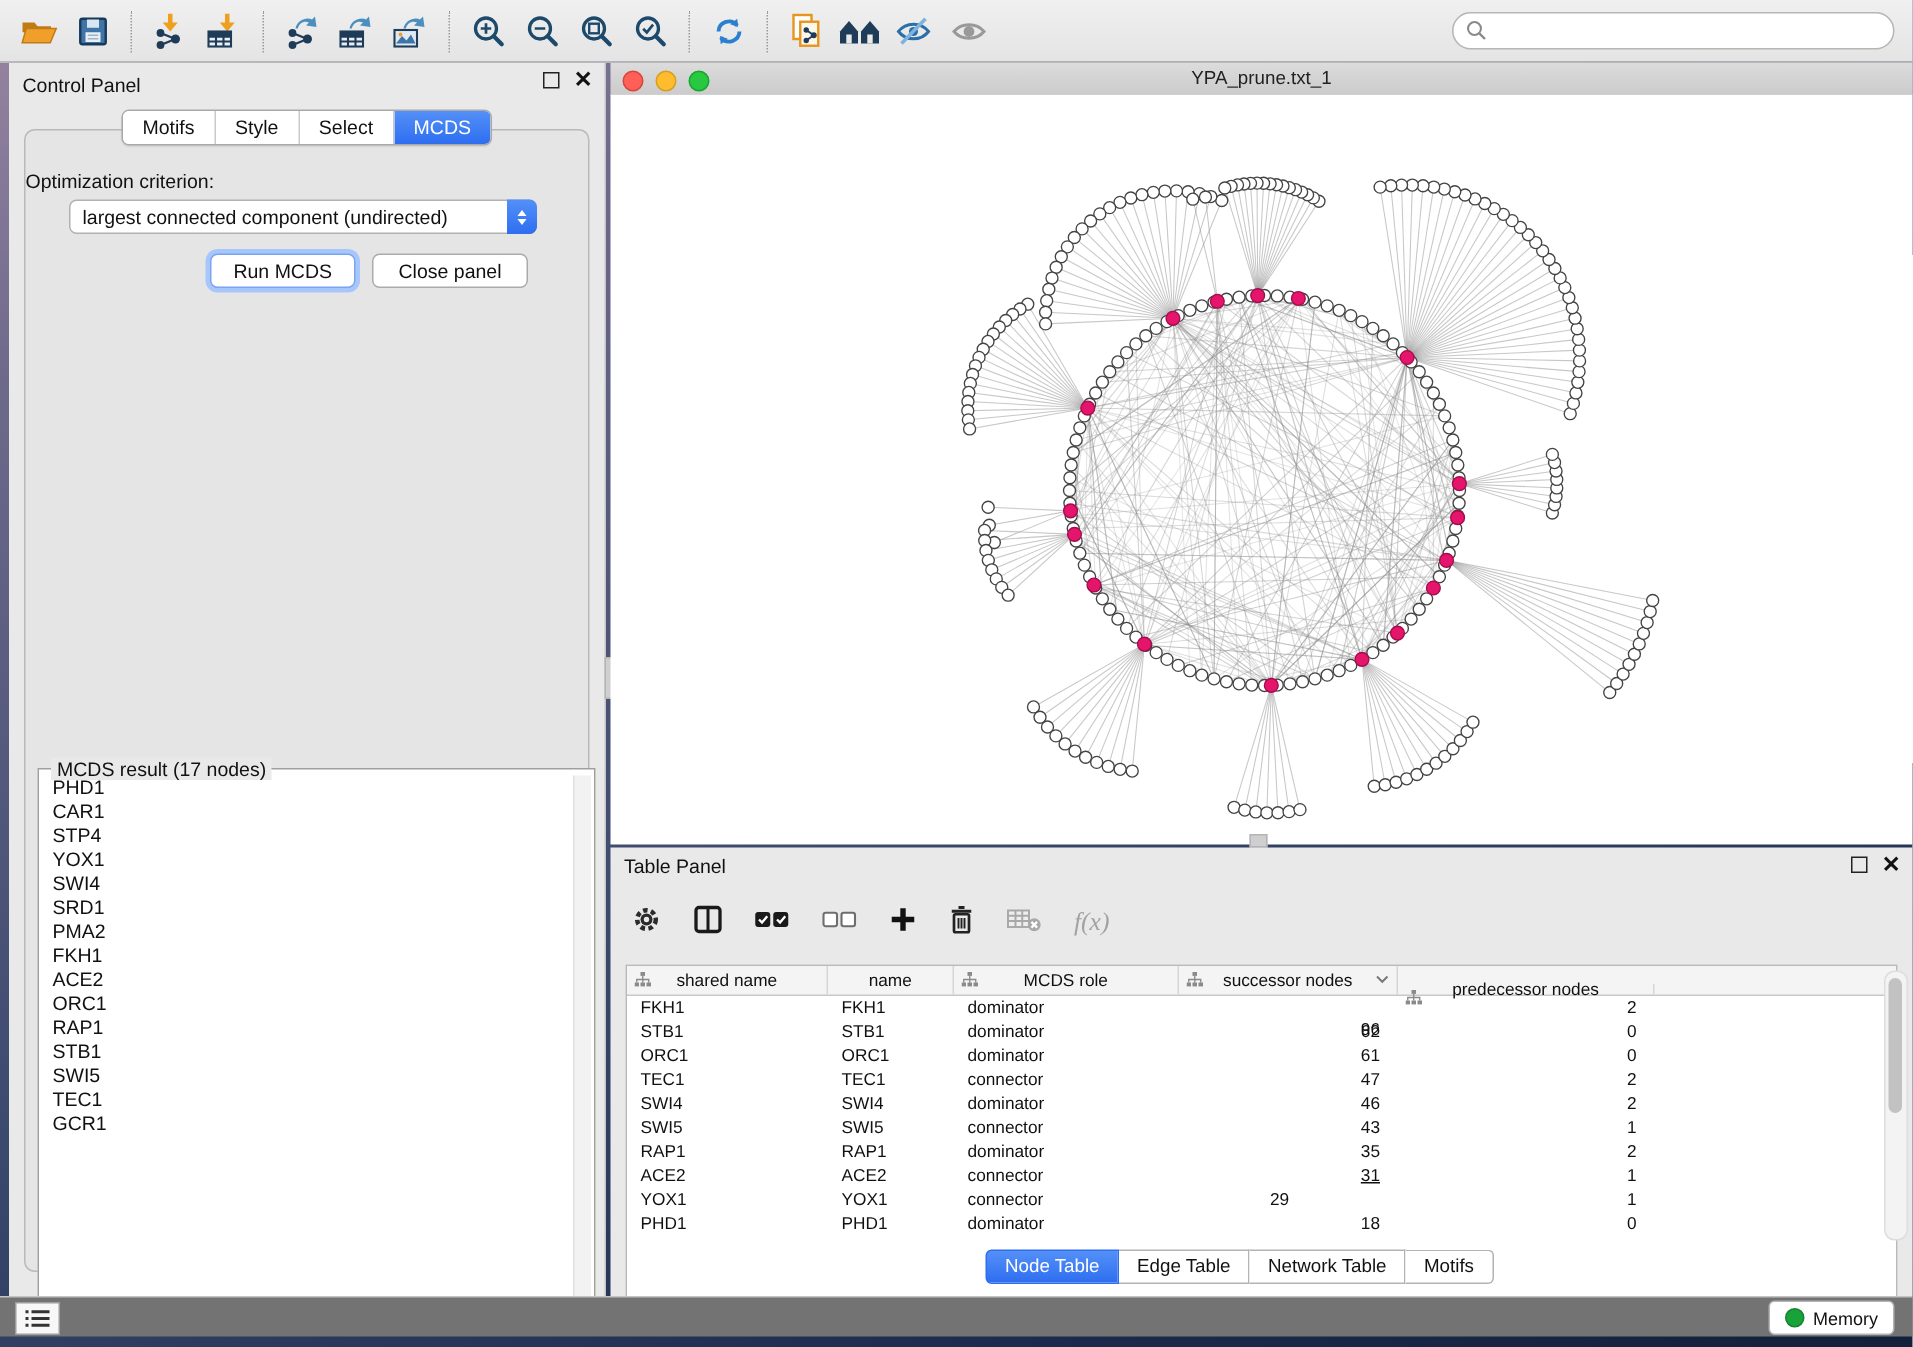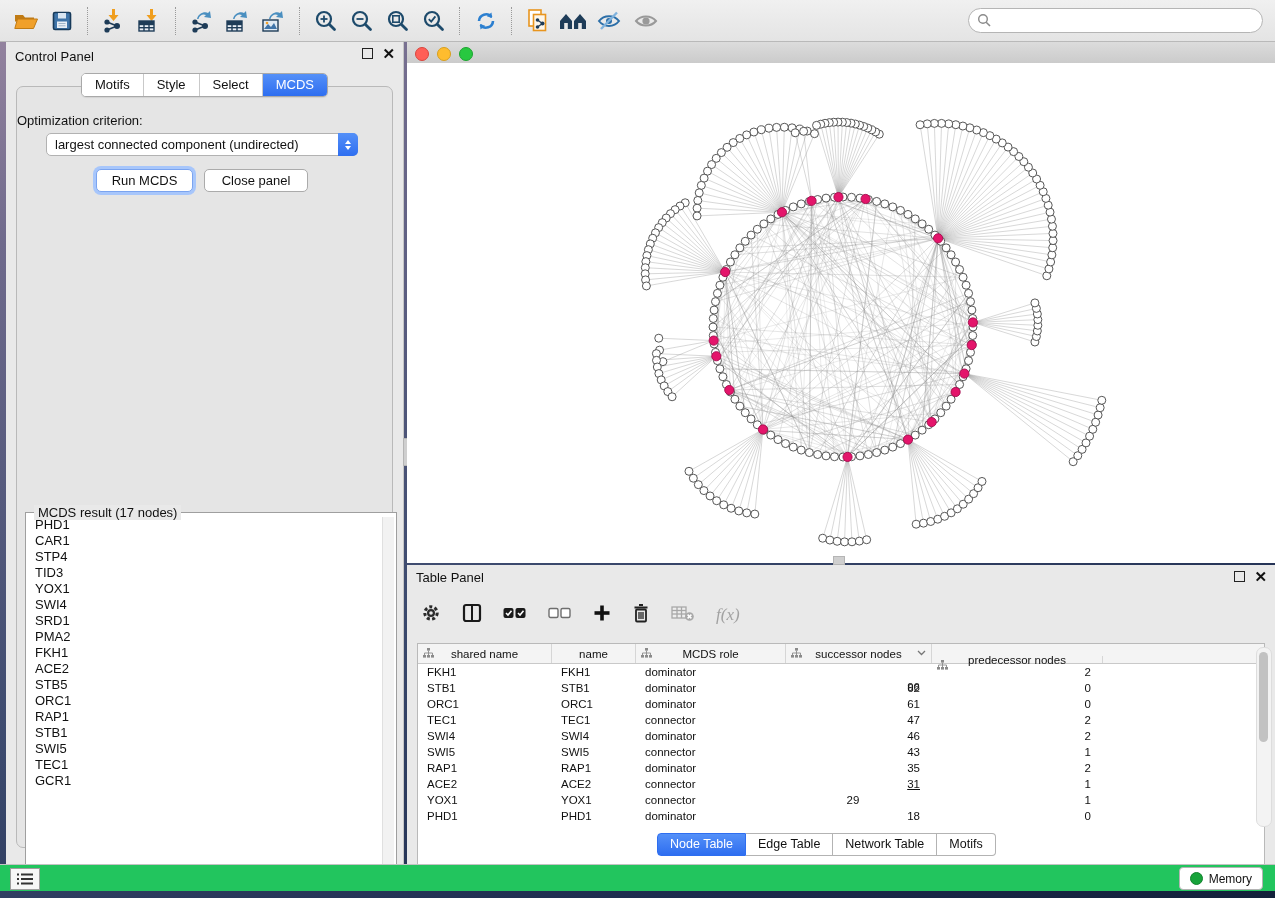--- a/index.html
+++ b/index.html
@@ -327,6 +327,7 @@
     <span class="light" style="background:#febc2e;border:1px solid #d89f1c"></span>
     <span class="light" style="background:#28c840;border:1px solid #1ba52f"></span>
   </div>
+  <div class="net-title">YPA_prune.txt_1</div>
 </div>
 <div class="net-canvas">
   <svg id="graph-svg" width="868" height="500" viewBox="0 0 868 500">

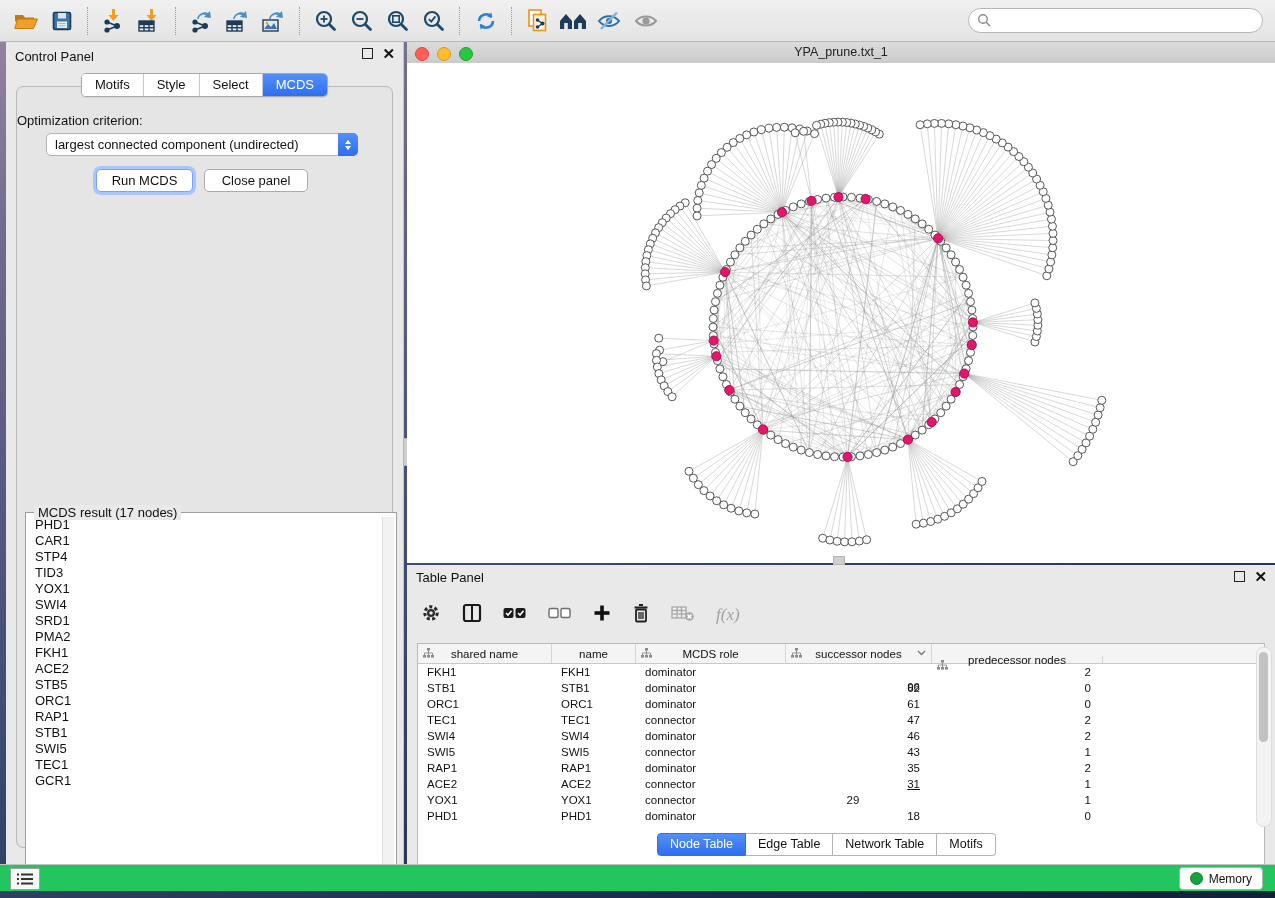--- a/index.html
+++ b/index.html
@@ -54,7 +54,7 @@
   .tri-dn{width:0;height:0;border-left:3.5px solid transparent;border-right:3.5px solid transparent;border-top:4.5px solid #fff}
   .btn{
     position:absolute;height:23px;background:#fff;border:1px solid #ababab;border-radius:5px;
-    font-size:13px;font-family:"Liberation Sans",sans-serif;display:flex;align-items:center;justify-content:center;box-sizing:border-box;
+    font-size:13px;font-family:"Liberation Sans",sans-serif;display:flex;align-items:center;justify-content:center;box-sizing:border-box;margin-left:44px;
   }
   .btn.run{left:79px;top:82px;width:97px;box-shadow:0 0 0 3px #a7c6fb;border-color:#7ba4ef}
   .btn.closep{left:187px;top:82px;width:104px}

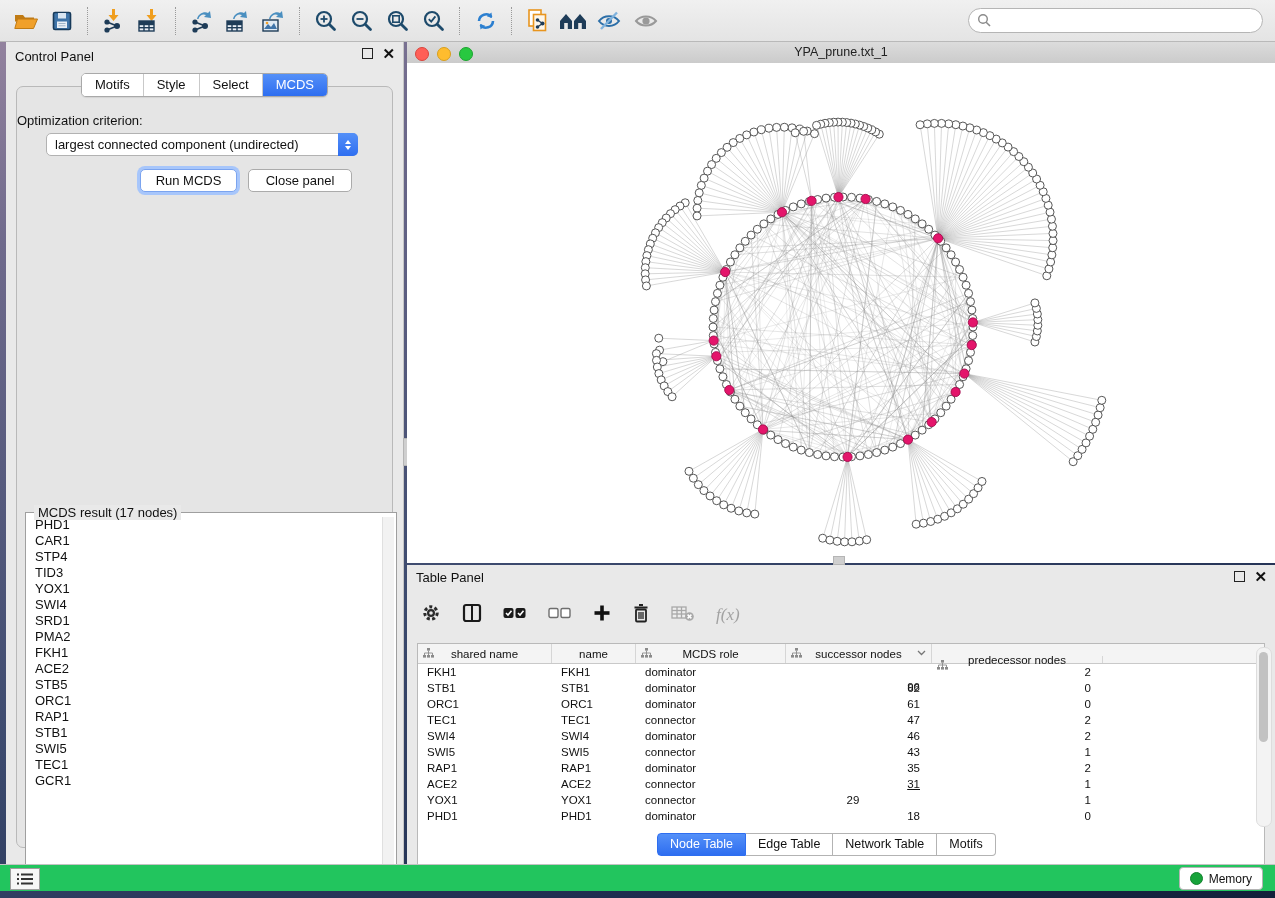--- a/index.html
+++ b/index.html
@@ -300,7 +300,6 @@
           <div class="item">PHD1</div>
           <div class="item">CAR1</div>
           <div class="item">STP4</div>
-          <div class="item">TID3</div>
           <div class="item">YOX1</div>
           <div class="item">SWI4</div>
           <div class="item">SRD1</div>

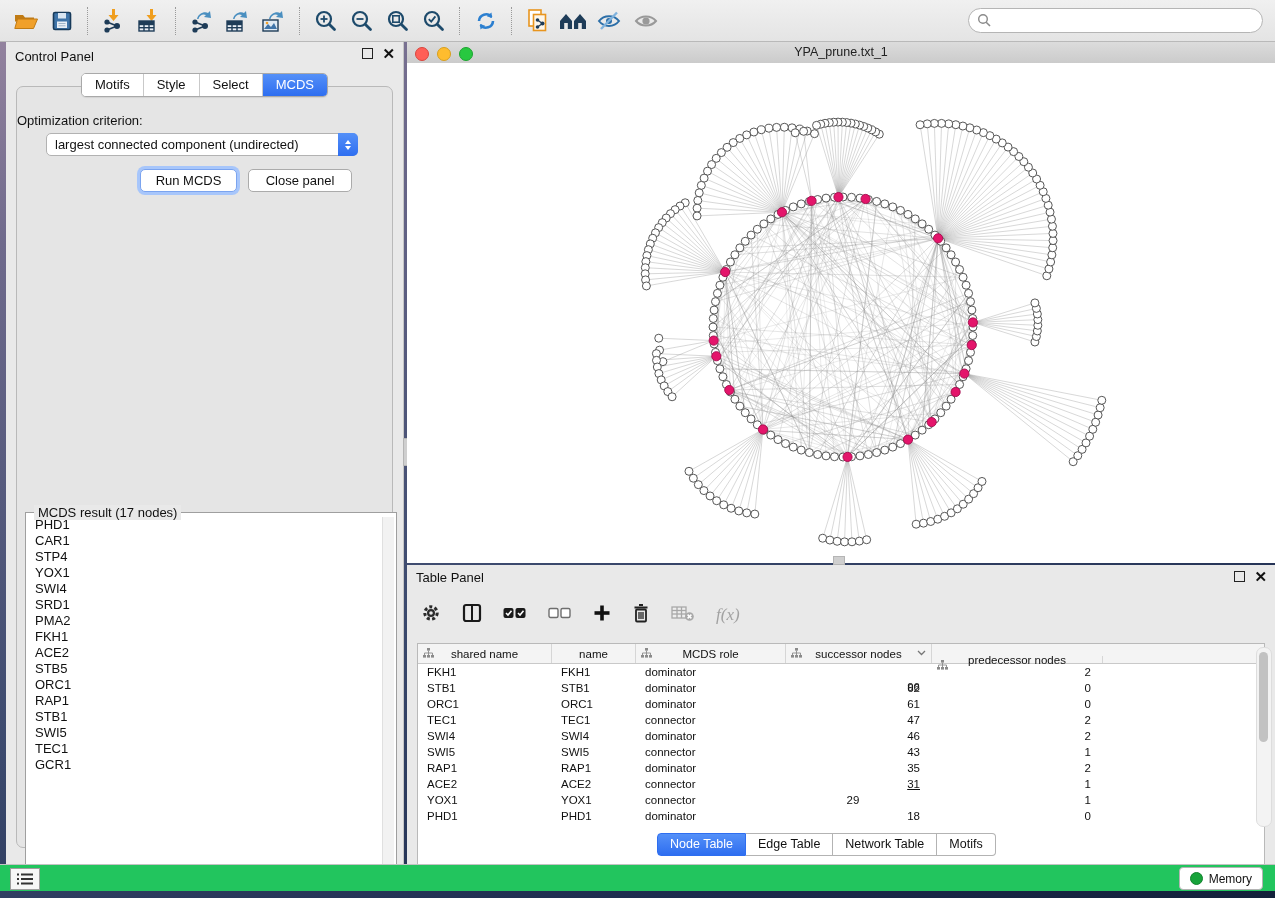--- a/index.html
+++ b/index.html
@@ -306,7 +306,6 @@
           <div class="item">PMA2</div>
           <div class="item">FKH1</div>
           <div class="item">ACE2</div>
-          <div class="item">STB5</div>
           <div class="item">ORC1</div>
           <div class="item">RAP1</div>
           <div class="item">STB1</div>

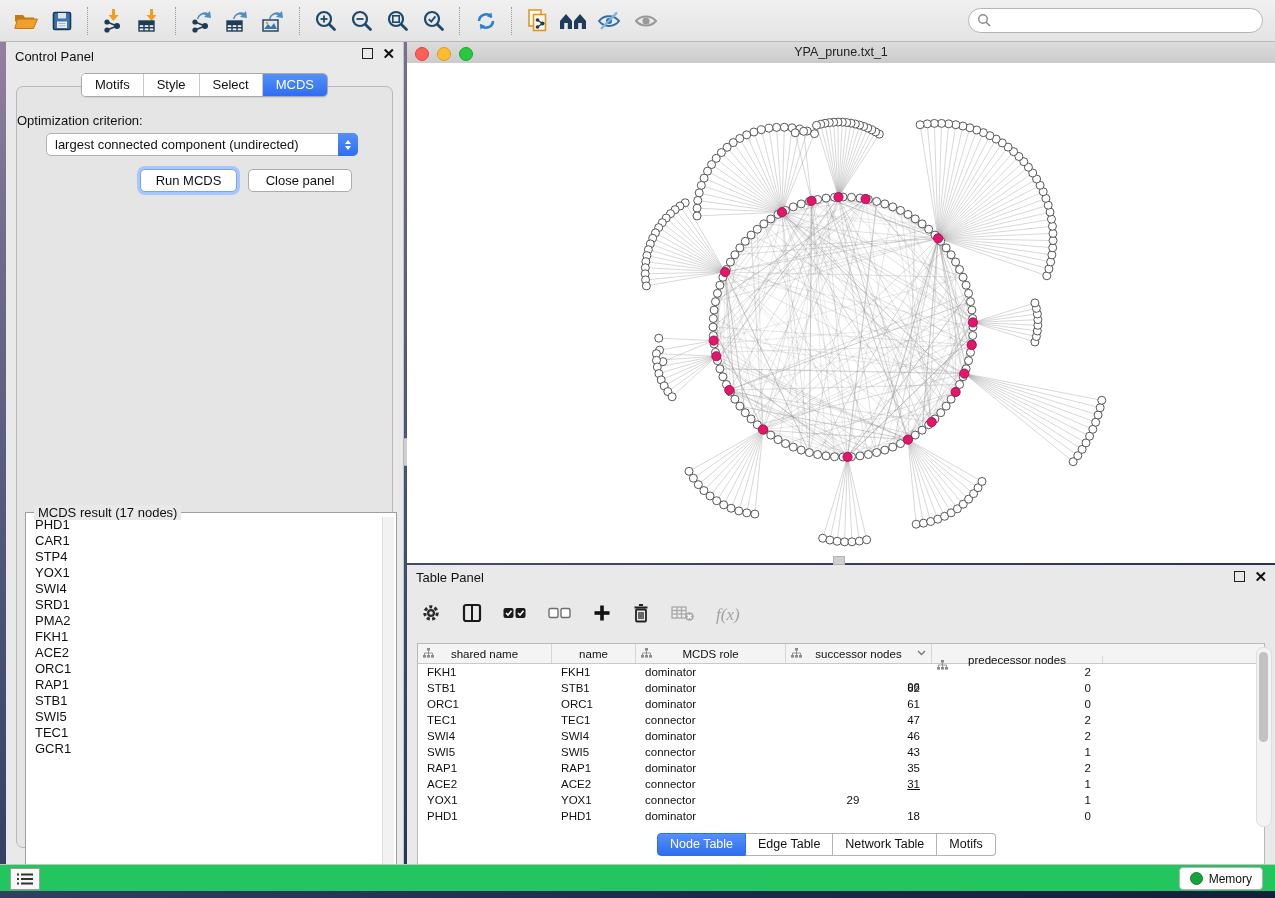--- a/index.html
+++ b/index.html
@@ -103,7 +103,7 @@
   .bottom-tabs button:last-child{border-radius:0 4px 4px 0}
   .bottom-tabs button.active{background:linear-gradient(#5490f8,#2e6ef0);color:#fff;border-color:#2e6ef0}
   
-  .status-bar{position:absolute;left:0;top:864px;width:1275px;height:26px;background:#22c55e;border-top:1px solid #c3c3c3}
+  .status-bar{position:absolute;left:0;top:864px;width:1275px;height:26px;background:#737373;border-top:1px solid #c3c3c3}
   .list-btn{position:absolute;left:10px;top:3px;width:28px;height:20px;background:#f7f7f7;border:1px solid #9e9e9e;display:flex;align-items:center;justify-content:center}
   .memory-btn{
     position:absolute;right:12px;top:2px;height:21px;background:#fff;border:1px solid #b3b3b3;border-radius:4px;

